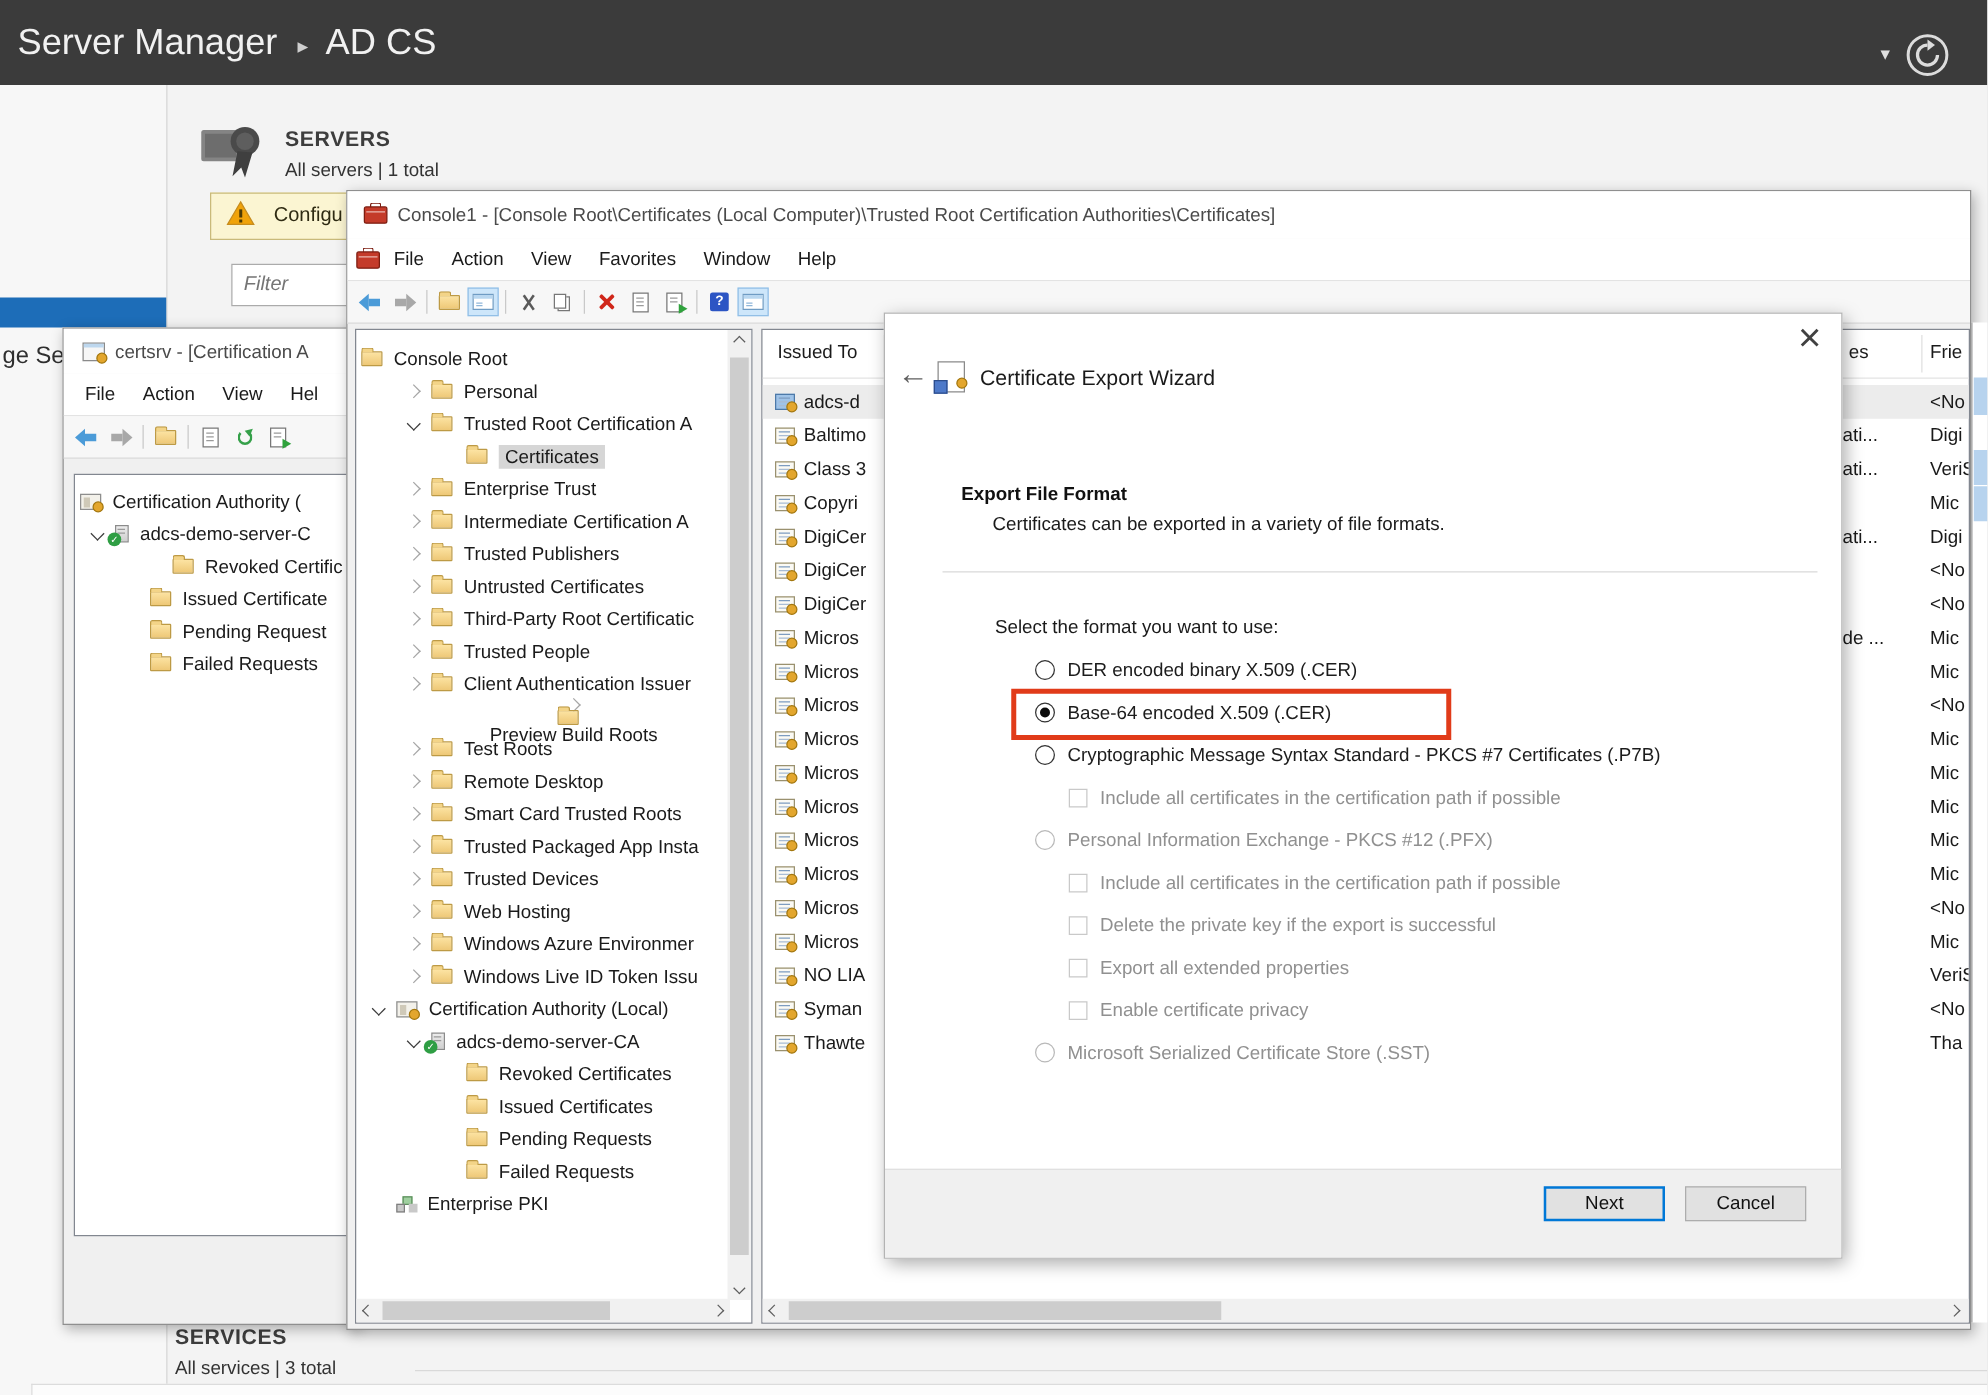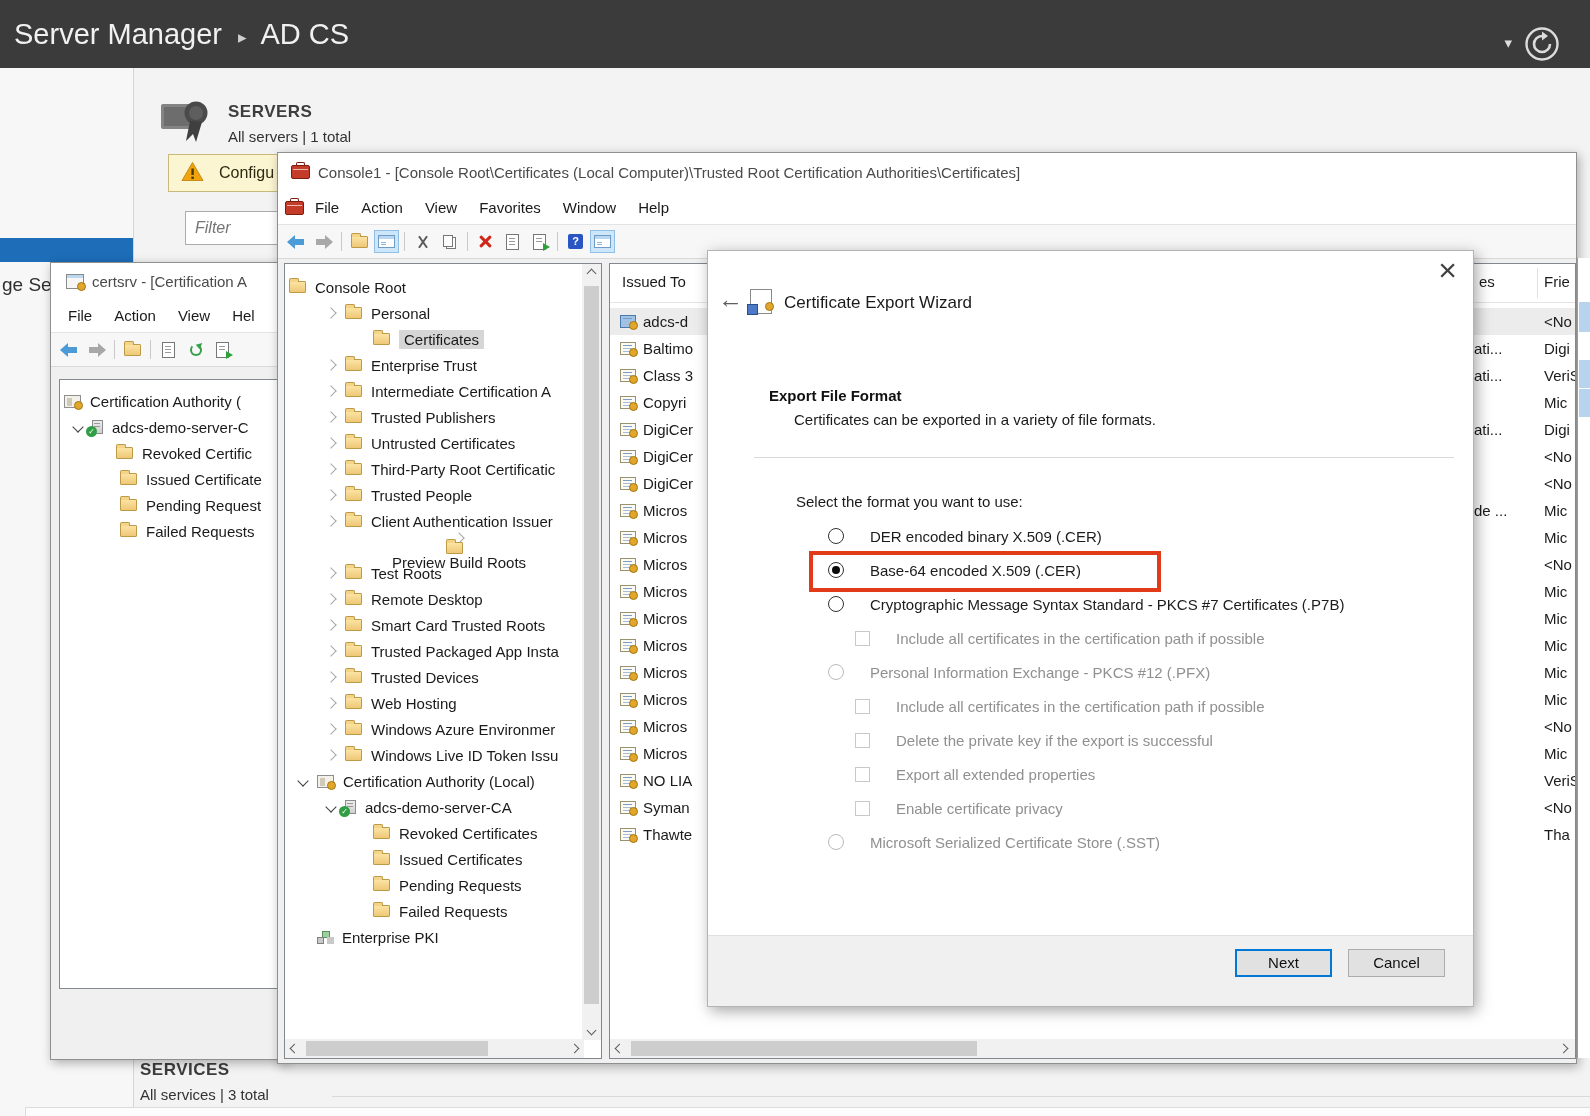--- a/index.html
+++ b/index.html
@@ -342,6 +342,13 @@
             <span class="tree-ic folder-ic"></span>
             <span class="tree-label">Personal</span>
           </div>
+          <div class="tree-row" style="padding-left: 32px;">
+            <span class="chev-slot">
+              <span class="chev d"></span>
+            </span>
+            <span class="tree-ic folder-ic"></span>
+            <span class="tree-label">Trusted Root Certification A</span>
+          </div>
           <div class="tree-row" style="padding-left: 60px;">
             <span class="chev-slot"></span>
             <span class="tree-ic folder-ic"></span>

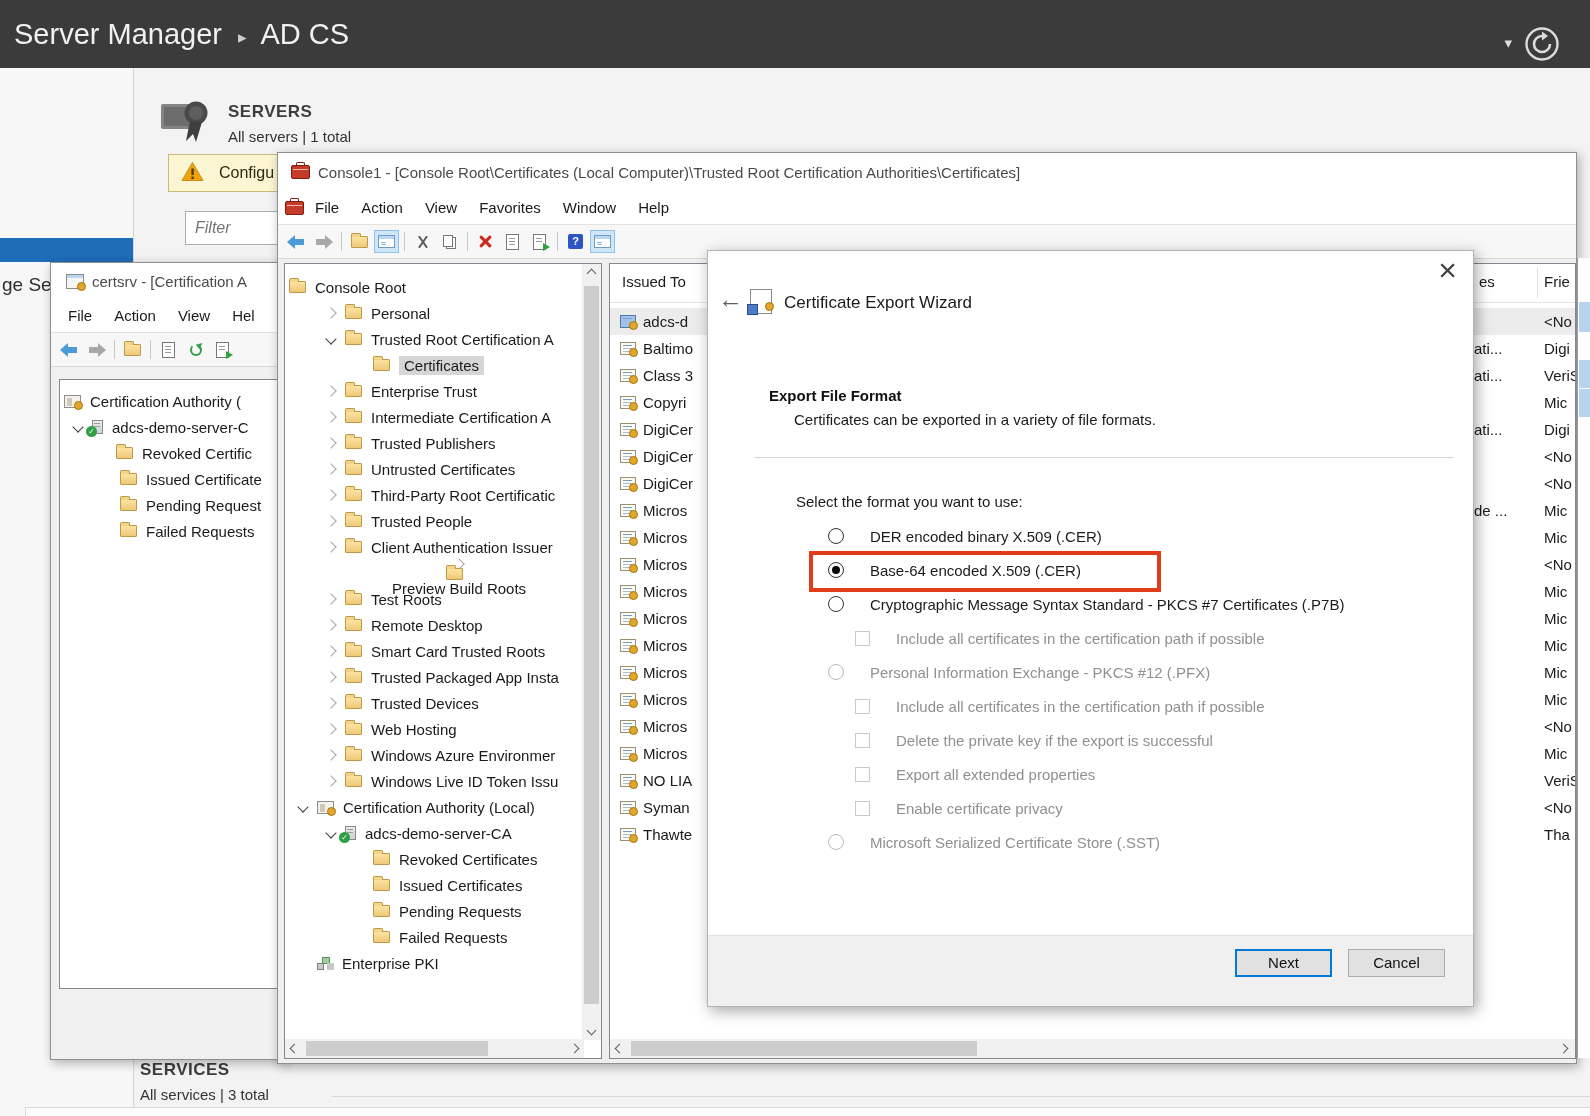--- a/index.html
+++ b/index.html
@@ -249,7 +249,7 @@
             <span class="tree-ic server-ic"></span>
             <span class="tree-label">adcs-demo-server-C</span>
           </div>
-          <div class="tree-row" style="padding-left: 28px;">
+          <div class="tree-row" style="padding-left: 50px;">
             <span class="chev-slot"></span>
             <span class="tree-ic folder-ic"></span>
             <span class="tree-label">Revoked Certific</span>

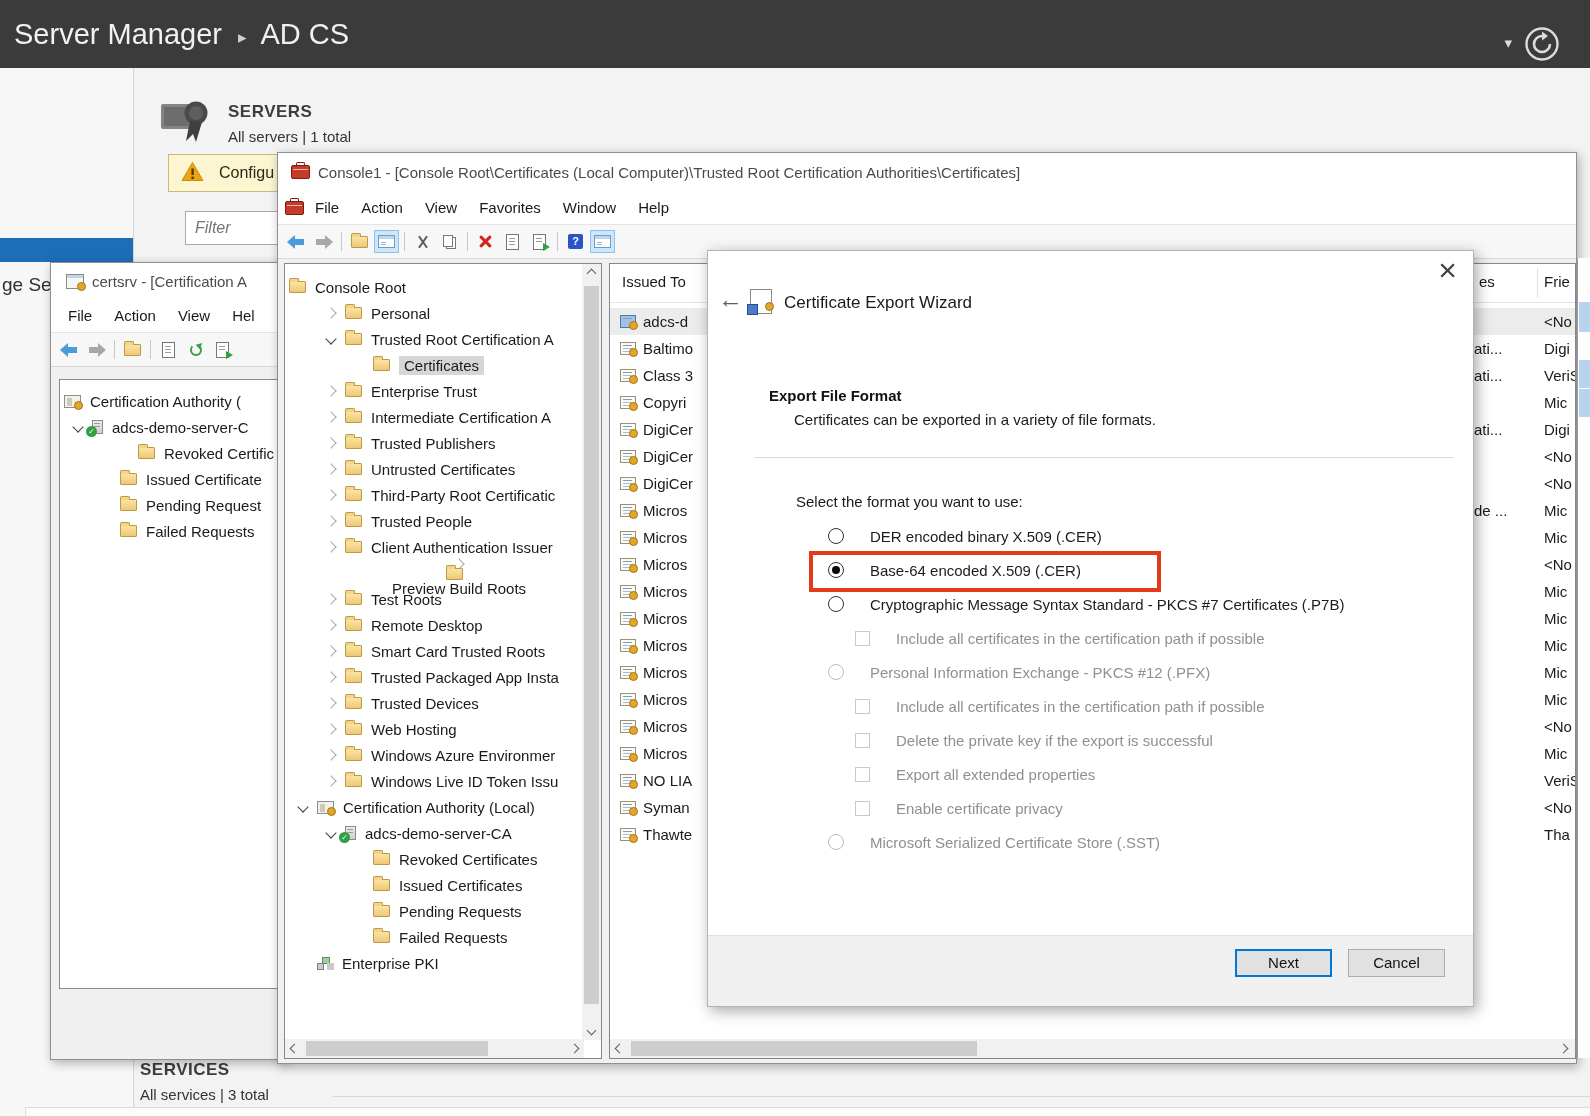--- a/index.html
+++ b/index.html
@@ -132,7 +132,7 @@
   #wiz-sep{position:absolute;left:46px;top:206px;width:700px;height:1px;background:#d9d9d9;}
   #wiz-prompt{position:absolute;left:88px;top:242px;font-size:15px;color:#1a1a1a;}
   #wiz-options{position:absolute;left:120px;top:268px;width:620px;}
-  .opt-row{display:flex;align-items:center;height:34px;position:relative;gap:16px;}
+  .opt-row{display:flex;align-items:center;height:34px;position:relative;}
   .opt-label{margin-left:10px;font-size:15px;color:#1c1c1c;white-space:nowrap;}
   .opt-label.dis-t{color:#909090;}
   .radio{width:16px;height:16px;border:1px solid #333;border-radius:50%;background:#fff;position:relative;flex:none;box-sizing:border-box;}

